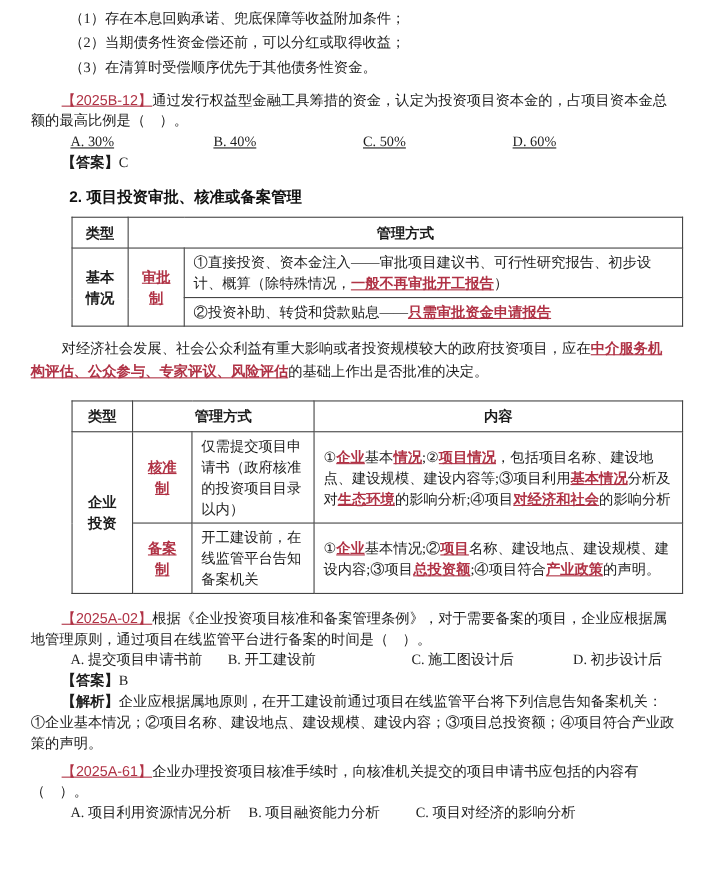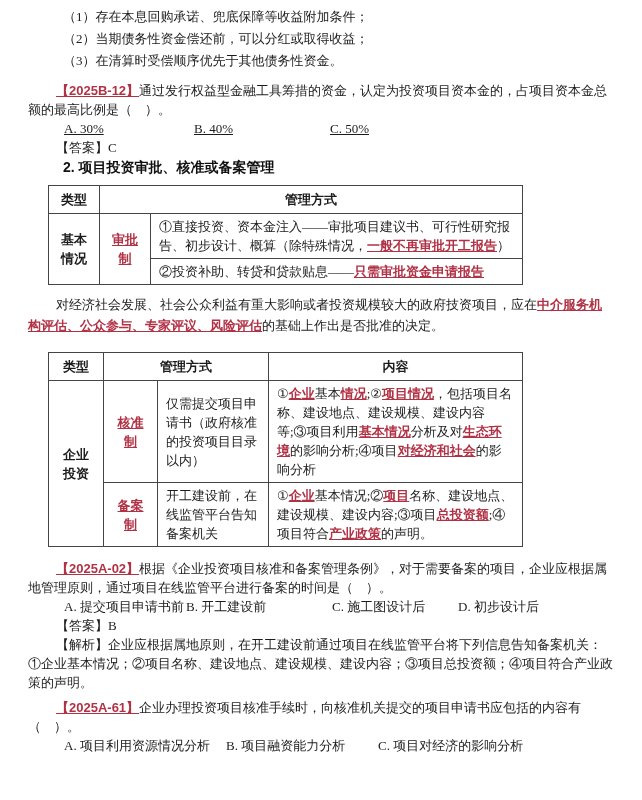--- a/index.html
+++ b/index.html
@@ -17,7 +17,7 @@
   
   .q-line{margin:0;line-height:19px;text-indent:28px;}
   .q-tag{
-    color:var(--accent);font-weight:bold;text-decoration:underline;
+    color:var(--accent);font-weight:normal;text-decoration:underline;
     font-family:"Liberation Sans","DejaVu Sans",sans-serif;
     margin-top:40px;
   }

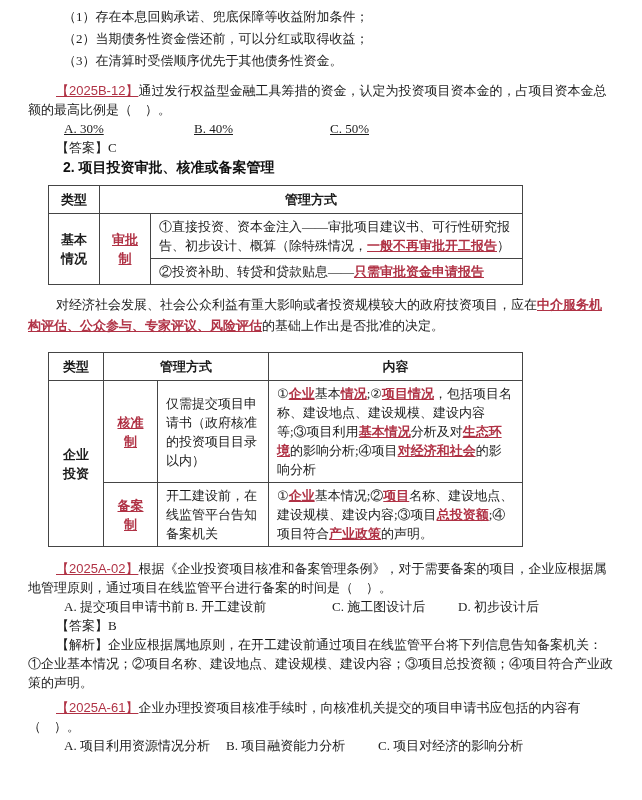--- a/index.html
+++ b/index.html
@@ -87,6 +87,7 @@
       <span>A. 30%</span>
       <span>B. 40%</span>
       <span>C. 50%</span>
+      <span>D. 60%</span>
     </div>
     <p class="lbl-line"><span class="lbl">【答案】</span><span>C</span></p>
   </div>

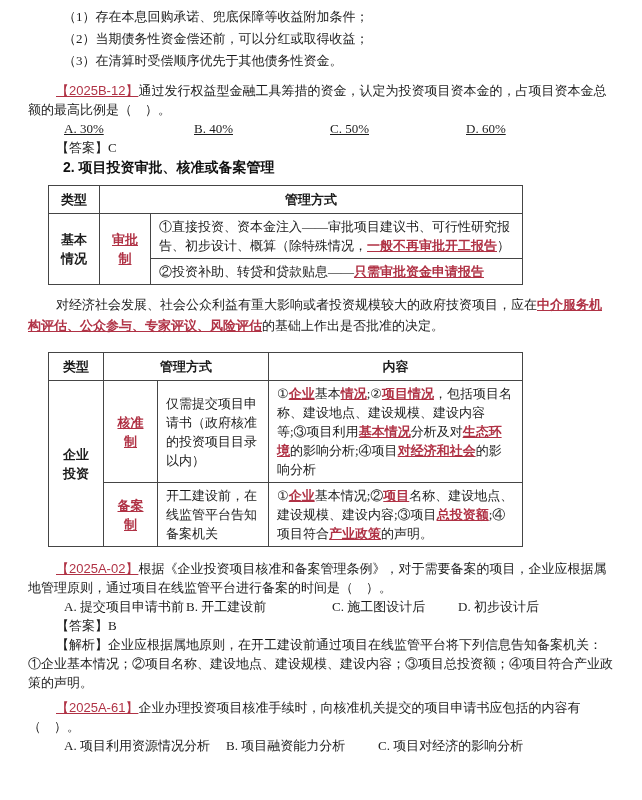--- a/index.html
+++ b/index.html
@@ -26,7 +26,7 @@
   .opts-q2{grid-template-columns:122px 146px 126px auto;}
   .opts-q3a{grid-template-columns:162px 152px auto;}
   .lbl-line{margin:0;line-height:19px;padding-left:28px;}
-  .lbl{font-weight:normal;font-family:"Liberation Sans","DejaVu Sans",sans-serif;}
+  .lbl{font-weight:bold;font-family:"Liberation Sans","DejaVu Sans",sans-serif;}
   .analysis{margin:0;line-height:19px;text-indent:28px;}
 
   

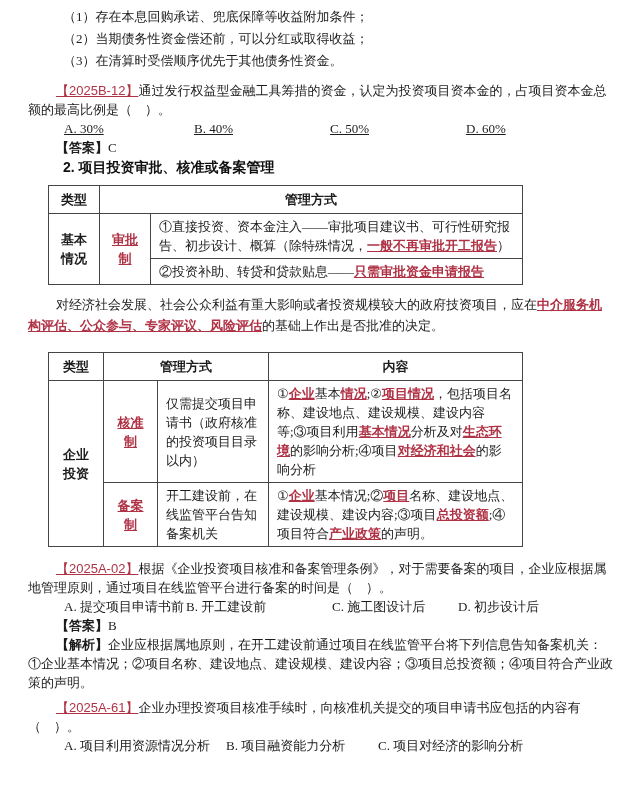--- a/index.html
+++ b/index.html
@@ -33,7 +33,7 @@
   .section-heading{
     font-family:"Liberation Sans","DejaVu Sans",sans-serif;
     font-weight:bold;font-size:14px;color:#111;
-    margin:2px 0 2px 35px;
+    margin:14px 0 2px 35px;
   }
 
   

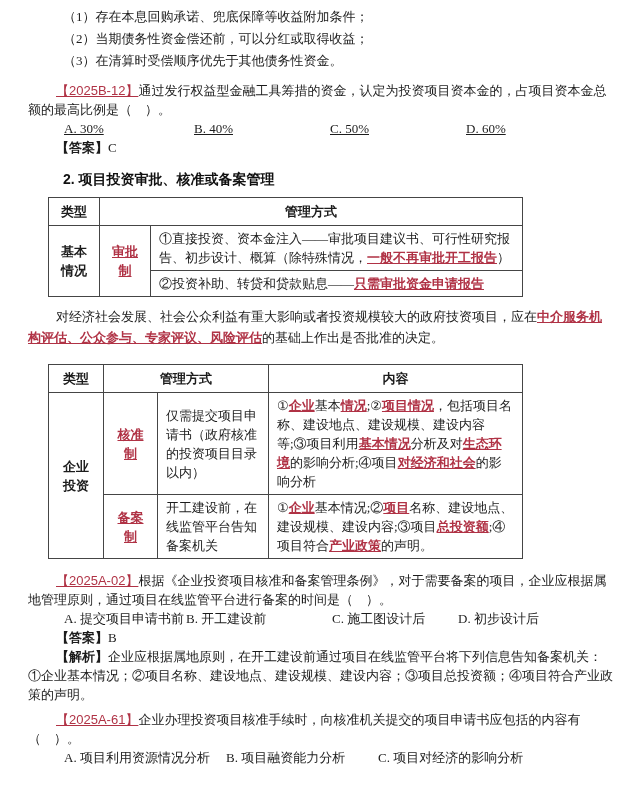--- a/index.html
+++ b/index.html
@@ -42,7 +42,7 @@
   
   table{
     border-collapse:collapse;table-layout:fixed;
-    width:475px;margin:8px 0 0 20px;
+    width:556px;margin:8px 0 0 37px;
   }
   td,th{
     border:1px solid #454545;padding:3px 8px;

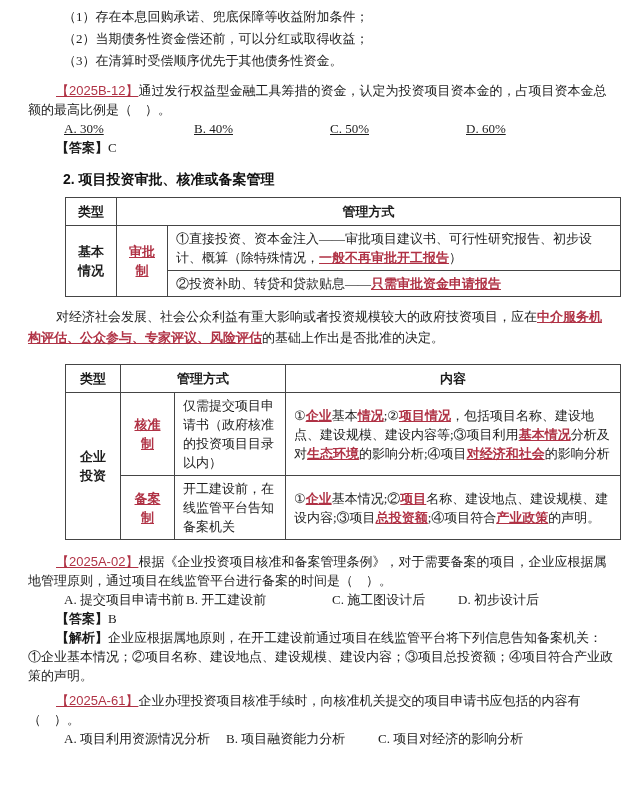--- a/index.html
+++ b/index.html
@@ -23,7 +23,7 @@
   }
   .opts{display:grid;padding-left:36px;line-height:19px;margin:0;}
   .opts-q1{grid-template-columns:130px 136px 136px auto;text-decoration:underline;}
-  .opts-q2{grid-template-columns:122px 146px 126px auto;}
+  .opts-q2{grid-template-columns:122px 146px 126px auto;gap:21px;}
   .opts-q3a{grid-template-columns:162px 152px auto;}
   .lbl-line{margin:0;line-height:19px;padding-left:28px;}
   .lbl{font-weight:bold;font-family:"Liberation Sans","DejaVu Sans",sans-serif;}

